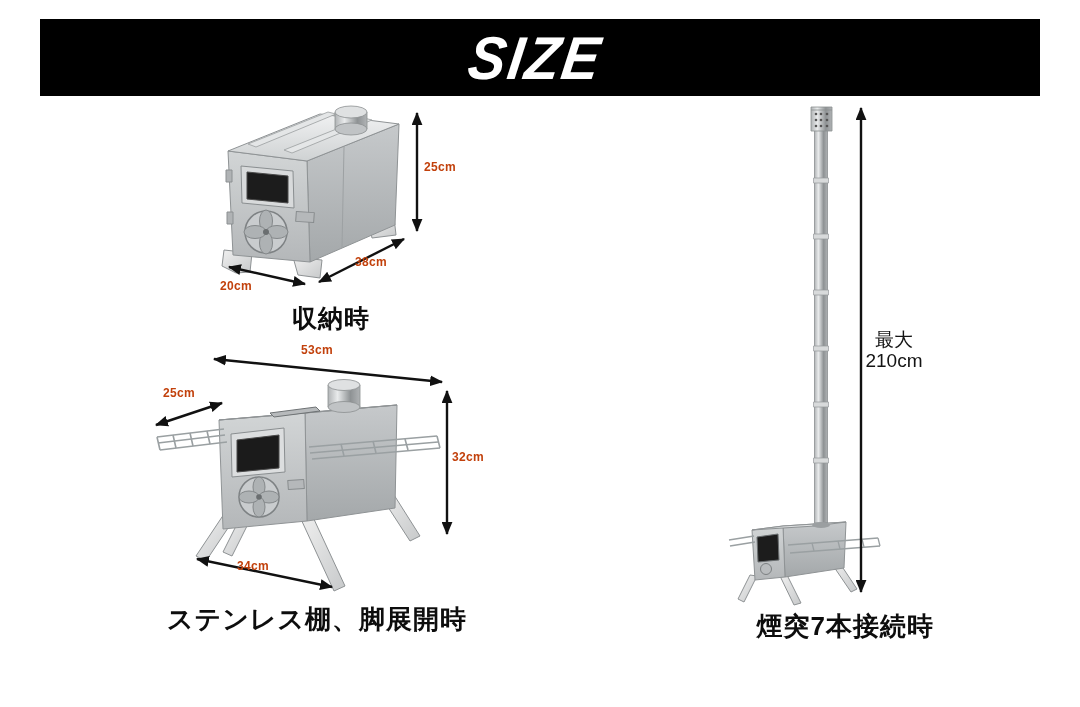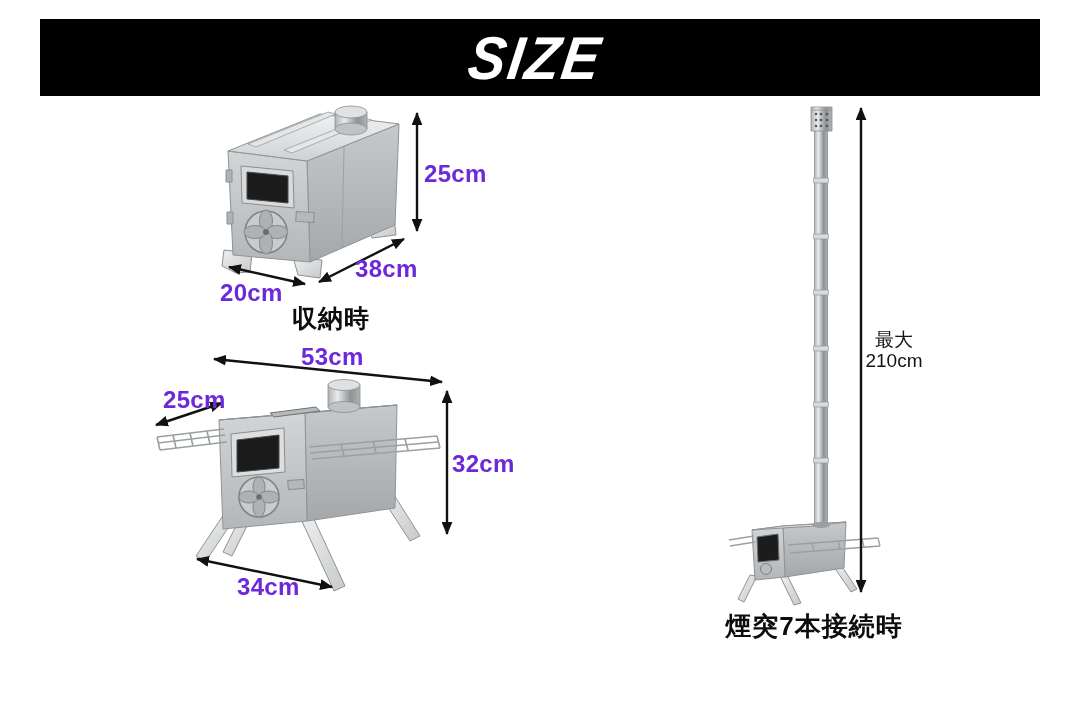--- a/index.html
+++ b/index.html
@@ -18,7 +18,7 @@
   }
   svg.art { position:absolute; left:0; top:0; pointer-events:none; }
   .dim {
-    position:absolute; font-weight:bold; font-size:24px; color:#6d28d9;
+    position:absolute; font-weight:bold; font-size:12px; color:#c2410c;
     white-space:nowrap; letter-spacing:0.3px;
   }
   .caption {

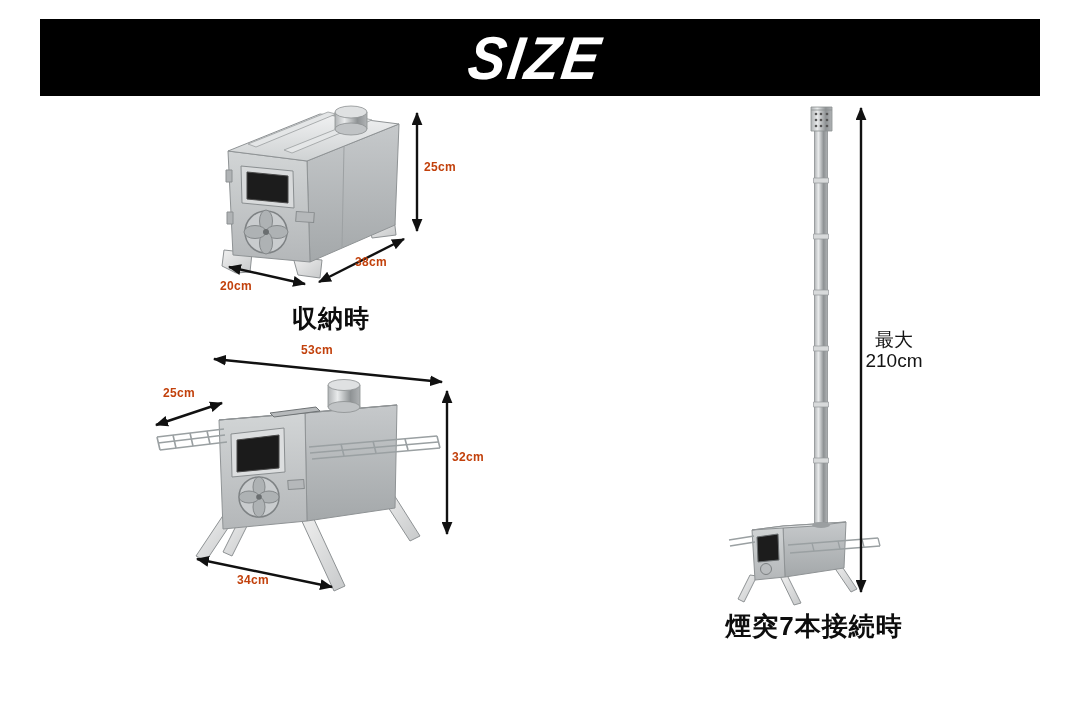--- a/index.html
+++ b/index.html
@@ -38,7 +38,7 @@
   .d2w { left:301px; top:343px;text-align:right; }
   .d2s { left:163px; top:386px; }
   .d2h { left:452px; top:450px; }
-  .d2l { left:237px; top:573px;text-align:center; }
+  .d2l { left:237px; top:559px;text-align:center; }
 </style>
 </head>
 <body>

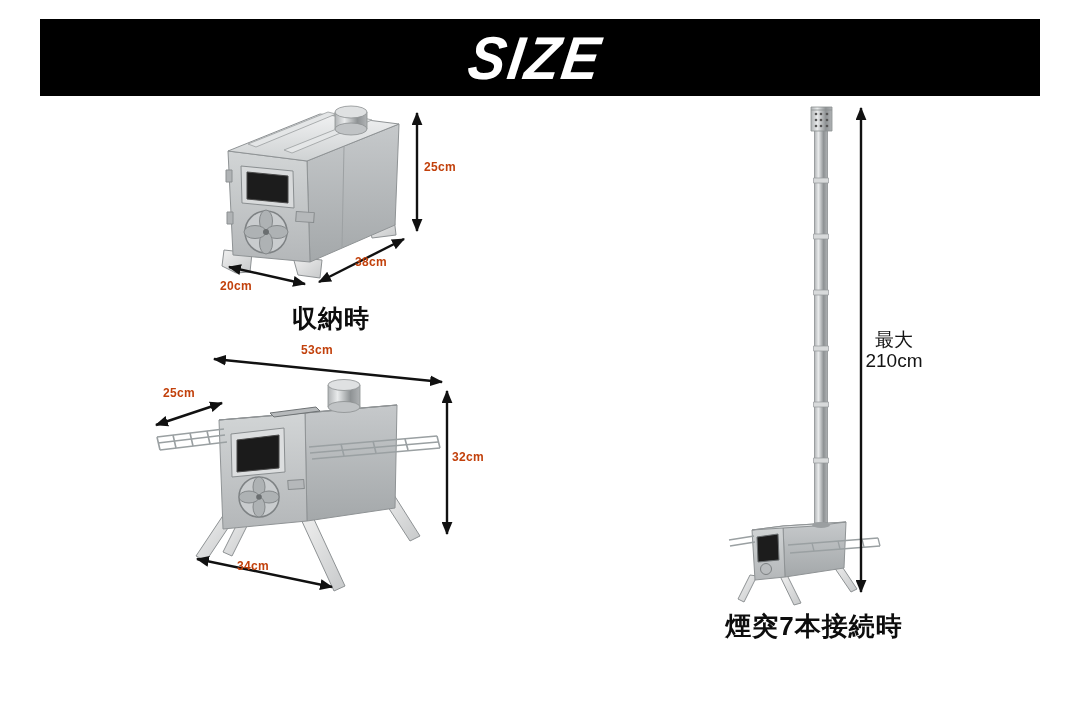--- a/index.html
+++ b/index.html
@@ -248,6 +248,7 @@
   </div>
 
   <div class="caption cap-1">収納時</div>
+  <div class="caption cap-2">ステンレス棚、脚展開時</div>
   <div class="caption cap-3">煙突7本接続時</div>
 
 </div>

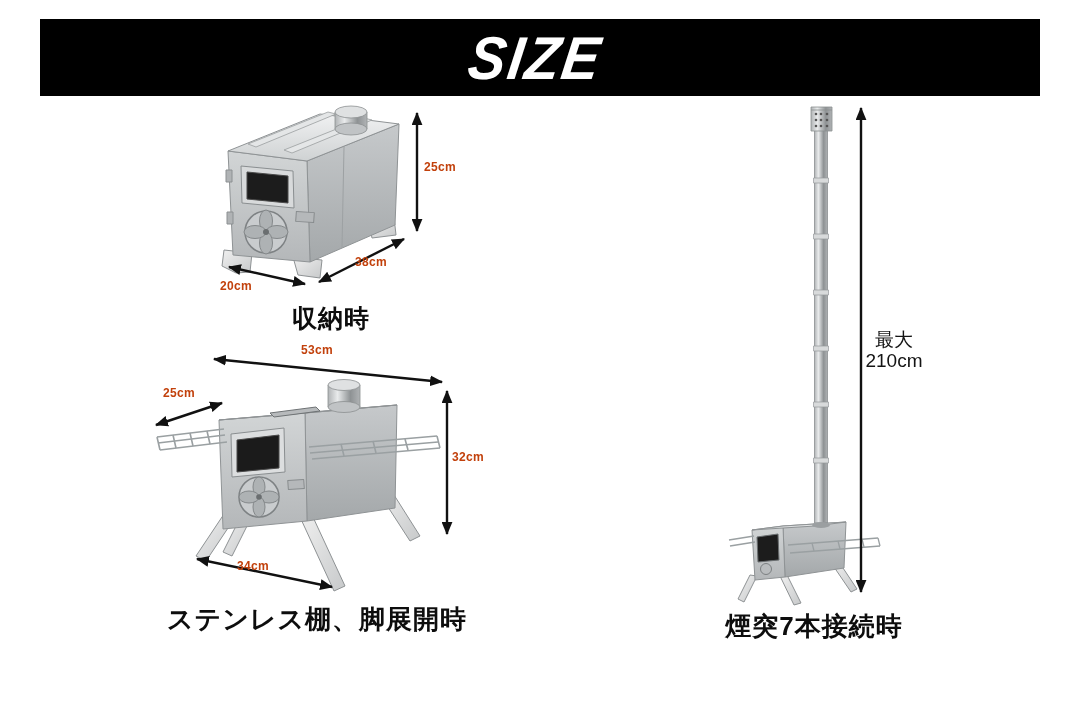--- a/index.html
+++ b/index.html
@@ -27,7 +27,7 @@
   }
   .cap-1 { left:231px; top:302px; width:200px; font-size:25px; }
   .cap-2 { left:157px; top:602px; width:320px; font-size:26px; }
-  .cap-3 { left:694px; top:609px; width:240px; font-size:26px; }
+  .cap-3 { left:694px; top:609px; width:240px; font-size:26px;text-align:right; }
   .max-dim {
     position:absolute; left:852px; top:329px; width:84px; text-align:center;
     font-weight:normal; font-size:19px; line-height:21px; color:#141414;

